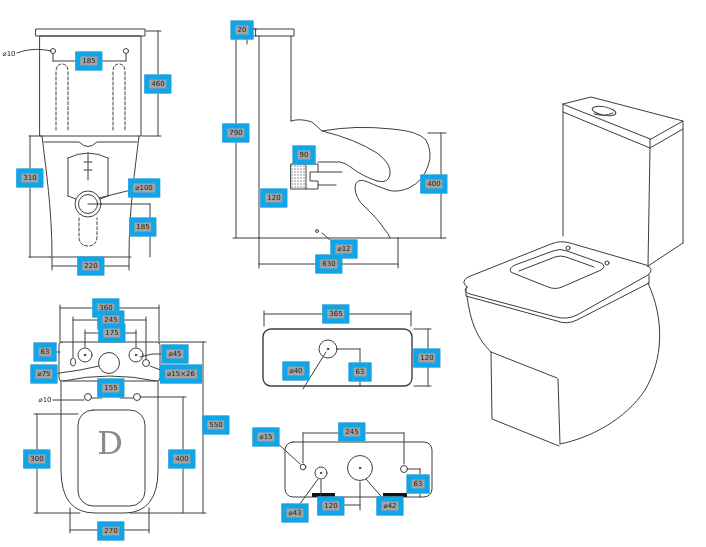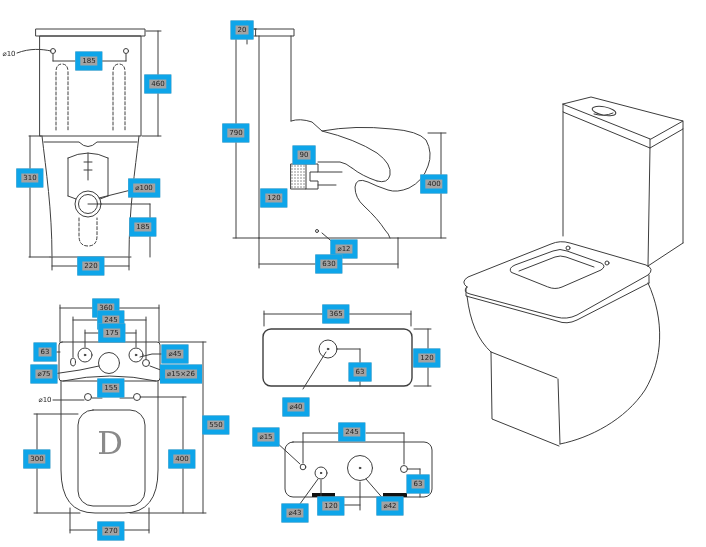--- a/index.html
+++ b/index.html
@@ -185,7 +185,7 @@
   <div class="lbl" style="left:336px;top:314px">365</div>
   <div class="lbl" style="left:427px;top:358px">120</div>
   <div class="lbl" style="left:360px;top:372px">63</div>
-  <div class="lbl" style="left:296px;top:407px">⌀40</div>
+  <div class="lbl" style="left:296px;top:371px">⌀40</div>
 
   <div class="lbl" style="left:266px;top:437px">⌀15</div>
   <div class="lbl" style="left:352px;top:432px">245</div>

